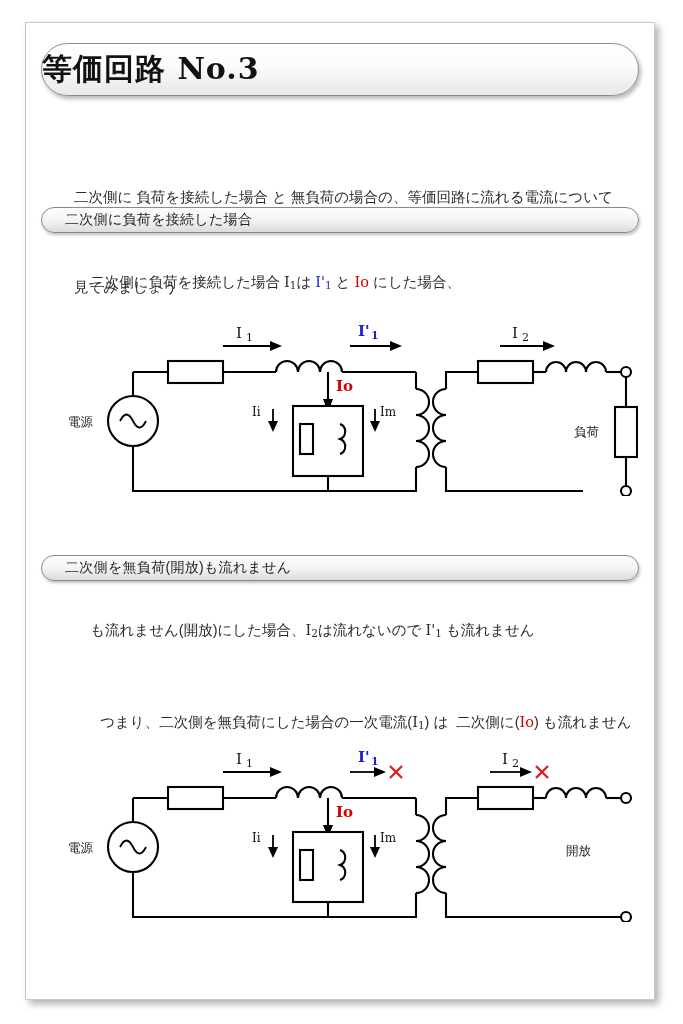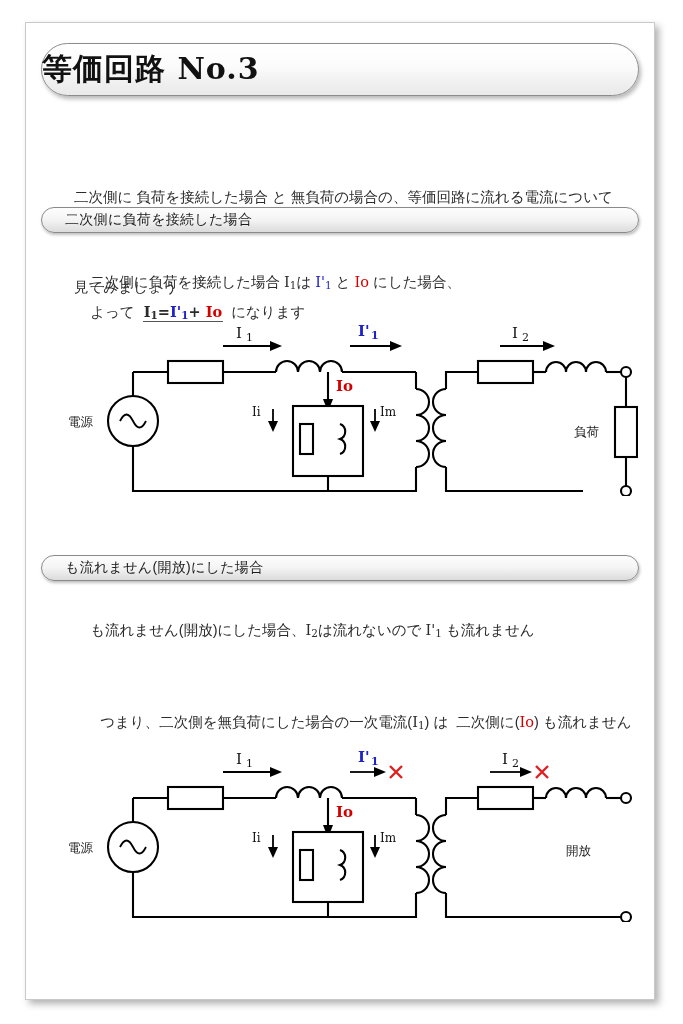--- a/index.html
+++ b/index.html
@@ -120,9 +120,6 @@
     <span>二次側に負荷を接続した場合 </span><span class="mt">I</span><span class="mt sub">1</span><span>は </span><span class="mt blue">I'</span><span class="mt blue sub">1</span><span> と </span><span class="mt red">Io</span><span> にした場合、</span>
   </div>
 
-  <div class="para eqline" style="left:20px;top:244px;">
-    <span>よって  </span><span class="eq"><span class="mt">I</span><span class="mt sub">1</span><span class="mt">=</span><span class="mt blue">I'</span><span class="mt blue sub">1</span><span class="mt">+ </span><span class="mt red">Io</span></span><span>  になります</span>
-  </div>
 
   <div class="circuit" style="top:288px;">
     <svg width="600" height="185" viewBox="0 0 600 185">

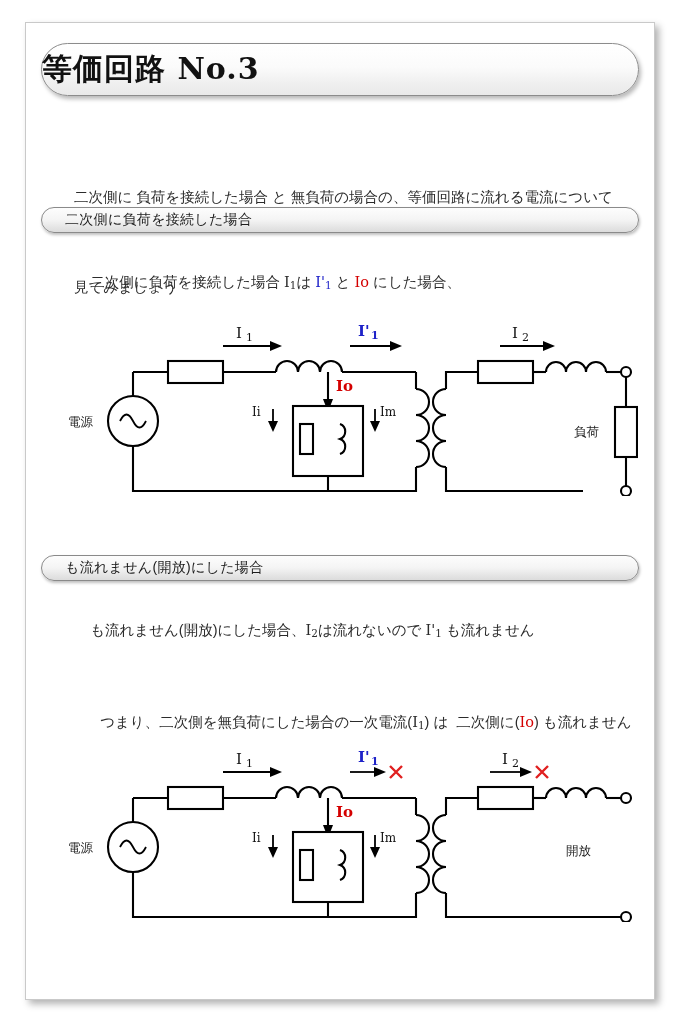--- a/index.html
+++ b/index.html
@@ -190,7 +190,7 @@
   </div>
 
   <div class="sec-pill" style="top:532px;">
-    <span>も流れません(開放)にした場合</span>
+    <span>二次側を無負荷(開放)も流れません</span>
   </div>
 
   <div class="para" style="left:20px;top:562px;">

